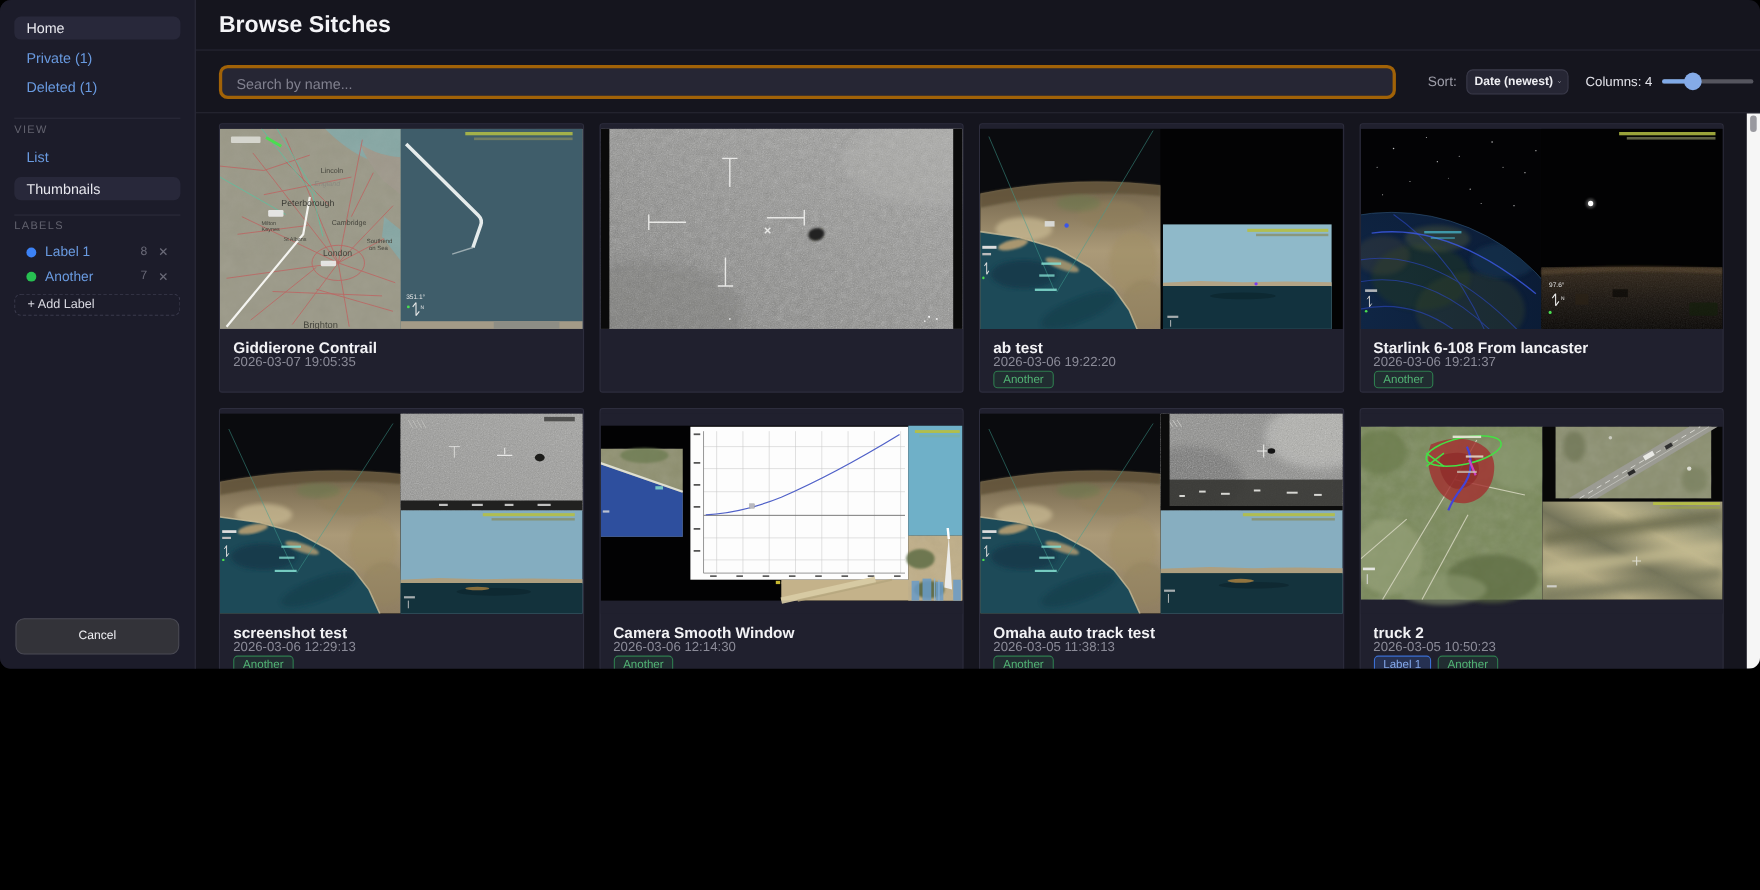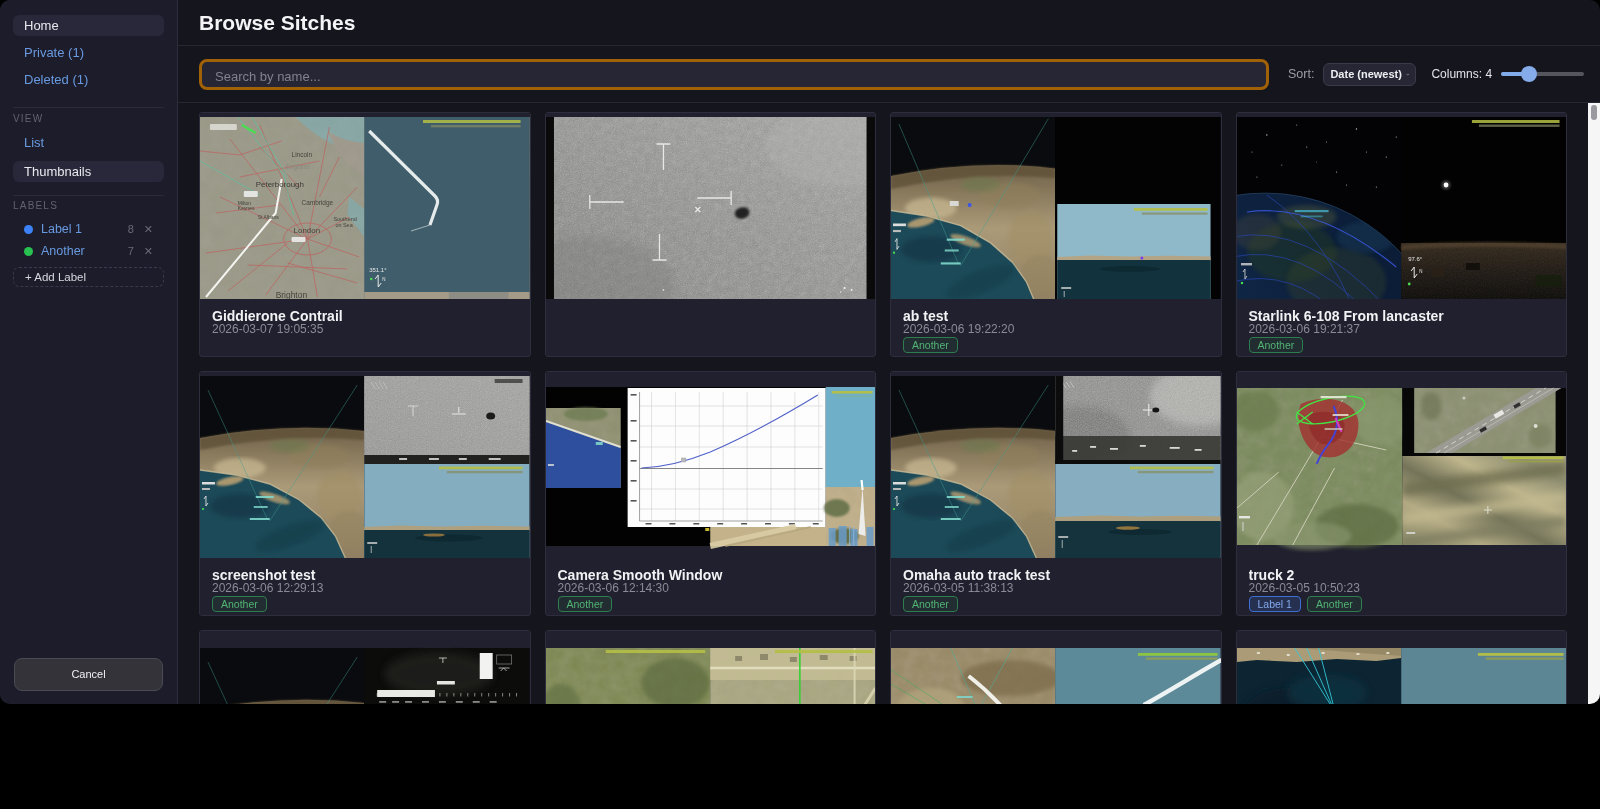--- a/index.html
+++ b/index.html
@@ -4,7 +4,7 @@
 <style>
 *{margin:0;padding:0;box-sizing:border-box}
 html,body{width:1600px;height:809px;background:#000;font-family:"Liberation Sans",sans-serif;overflow:hidden}
-#app{position:absolute;left:0;top:0;width:1600px;height:704px;border-radius:10px;overflow:hidden;background:#15151e;display:flex}
+#app{position:absolute;left:0;top:0;width:1600px;height:608px;border-radius:10px;overflow:hidden;background:#15151e;display:flex}
 
 aside{width:178px;background:#1c1c2a;border-right:1px solid #2b2b3a;position:relative;flex:none}
 .sitem{margin:0 13px;height:21px;line-height:21px;border-radius:6px;padding:0 11px;font-size:13px;color:#e8e8ee}

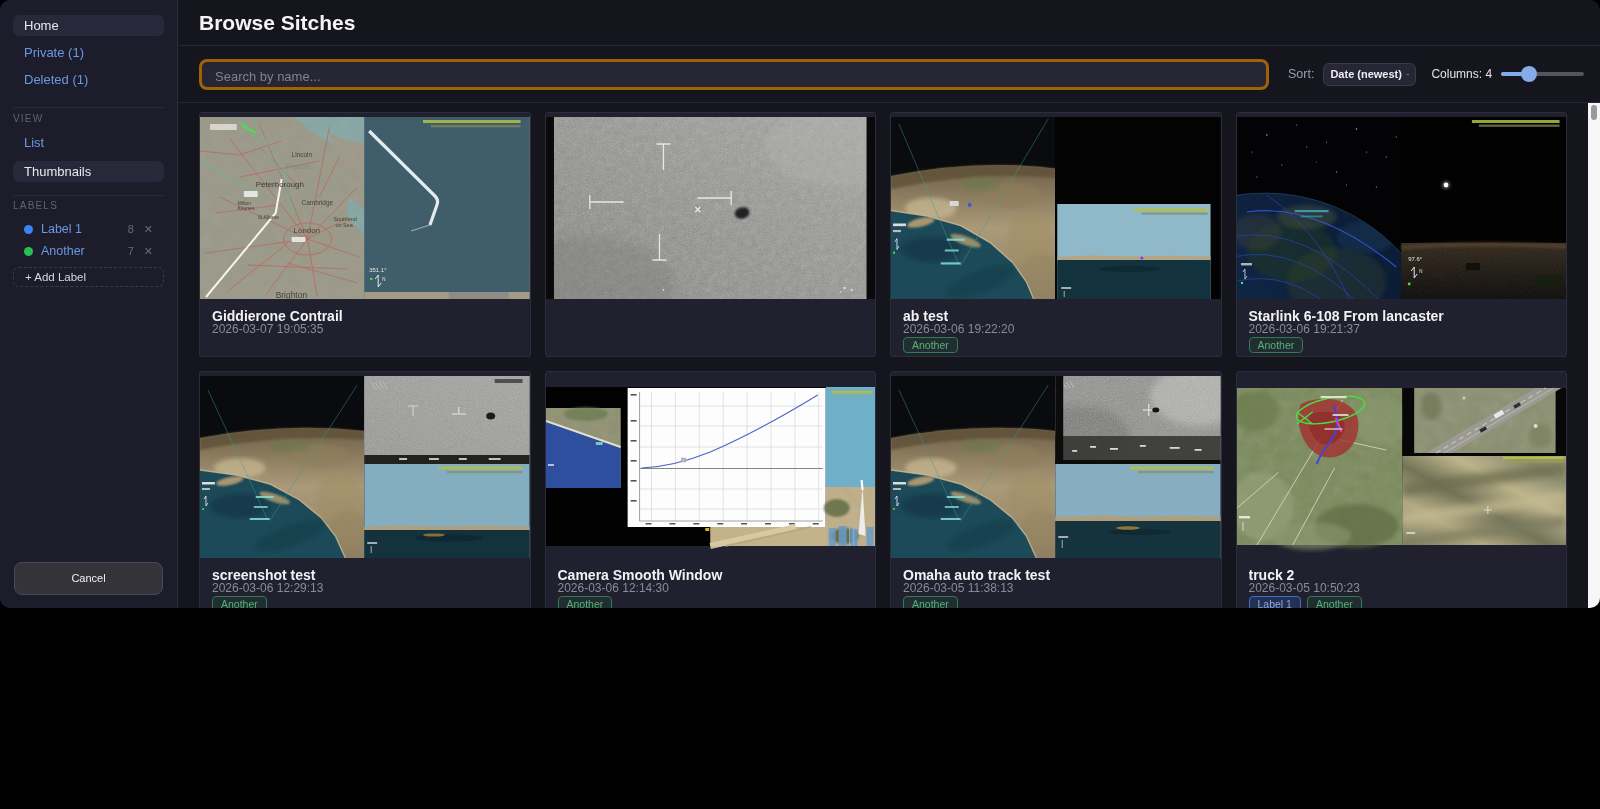--- a/index.html
+++ b/index.html
@@ -25,7 +25,7 @@
 .hd{height:46px;border-bottom:1px solid #272734;display:flex;align-items:center;padding-left:21px;font-size:21px;font-weight:bold;color:#f4f4f7}
 .toolbar{height:57px;border-bottom:1px solid #272734;display:flex;align-items:center;padding:0 21px}
 .search{width:1070px;height:31px;background:#262634;border:3px solid #a16207;border-radius:8px;color:#81818f;font-size:13px;line-height:29px;padding:0 13px;flex:none}
-.sortlbl{color:#9d9da8;font-size:12.5px;margin-left:19px;flex:none}
+.sortlbl{color:#9d9da8;font-size:12.5px;margin-left:29px;flex:none}
 .select{margin-left:9px;width:93px;height:23px;background:#262634;border:1px solid #3a3a4a;border-radius:6px;display:flex;align-items:center;justify-content:space-between;padding:0 6px;font-size:11px;font-weight:bold;color:#eeeef2;flex:none;white-space:nowrap}
 .select svg{margin-left:4px}
 .colslbl{color:#e3e3ea;font-size:12px;margin-left:15px;flex:none}

